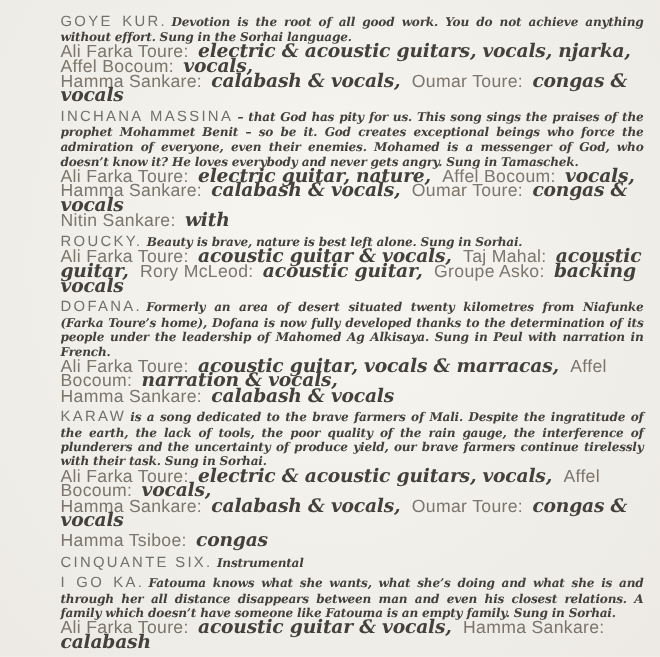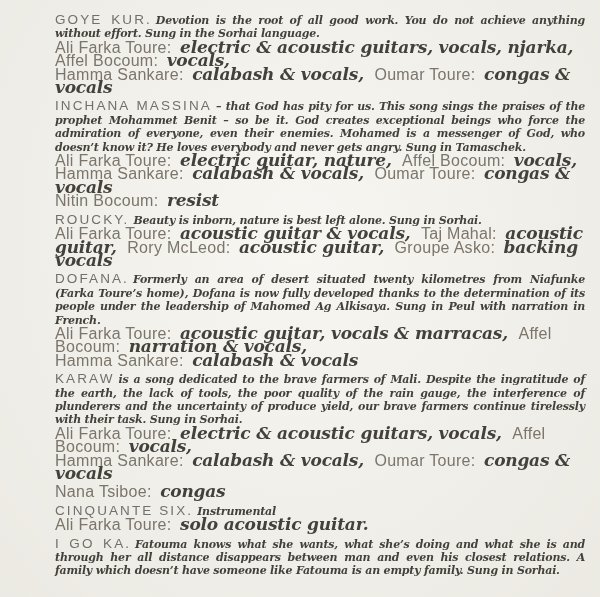--- a/index.html
+++ b/index.html
@@ -76,7 +76,7 @@
     <div class="credits">
           <div class="credit-line"><span class="credit-name">Ali Farka Toure:</span> <span class="credit-role">electric guitar, nature,</span> <span class="credit-name">Affel Bocoum:</span> <span class="credit-role">vocals,</span> </div>
           <div class="credit-line"><span class="credit-name">Hamma Sankare:</span> <span class="credit-role">calabash &amp; vocals,</span> <span class="credit-name">Oumar Toure:</span> <span class="credit-role">congas &amp; vocals</span> </div>
-          <div class="credit-line"><span class="credit-name">Nitin Bocoum:</span> <span class="credit-role">resist</span> </div>
+          <div class="credit-line"><span class="credit-name">Nitin Sankare:</span> <span class="credit-role">resist</span> </div>
         </div>
   </section>
 

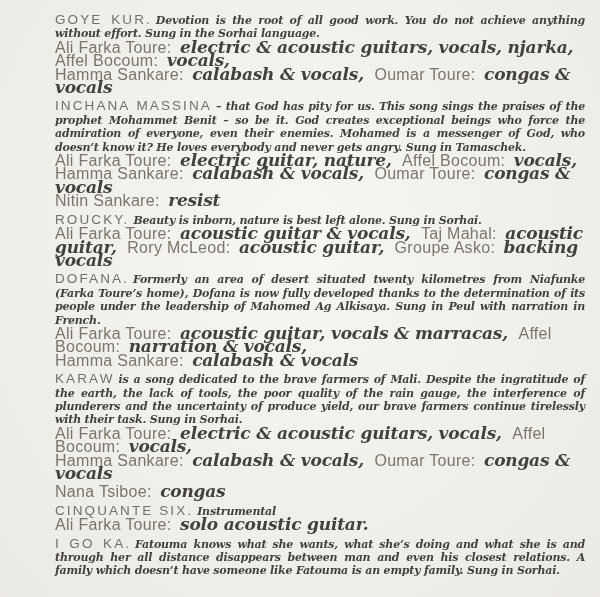--- a/index.html
+++ b/index.html
@@ -76,7 +76,7 @@
     <div class="credits">
           <div class="credit-line"><span class="credit-name">Ali Farka Toure:</span> <span class="credit-role">electric guitar, nature,</span> <span class="credit-name">Affel Bocoum:</span> <span class="credit-role">vocals,</span> </div>
           <div class="credit-line"><span class="credit-name">Hamma Sankare:</span> <span class="credit-role">calabash &amp; vocals,</span> <span class="credit-name">Oumar Toure:</span> <span class="credit-role">congas &amp; vocals</span> </div>
-          <div class="credit-line"><span class="credit-name">Nitin Sankare:</span> <span class="credit-role">resist</span> </div>
+          <div class="credit-line"><span class="credit-name">Nitin Sankare:</span> <span class="credit-role">with</span> </div>
         </div>
   </section>
 

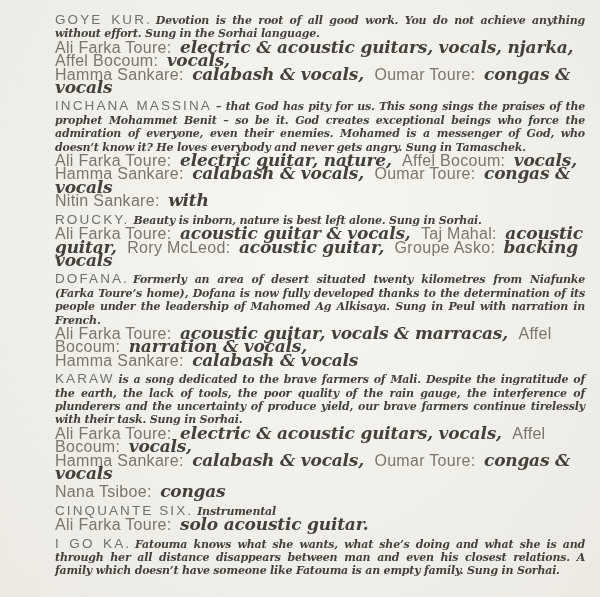--- a/index.html
+++ b/index.html
@@ -81,7 +81,7 @@
   </section>
 
   <section class="track">
-    <p class="desc"><span class="track-title">ROUCKY.</span><span class="track-body">Beauty is inborn, nature is best left alone. Sung in Sorhai.</span></p>
+    <p class="desc"><span class="track-title">ROUCKY.</span><span class="track-body">Beauty is brave, nature is best left alone. Sung in Sorhai.</span></p>
     <div class="credits">
           <div class="credit-line"><span class="credit-name">Ali Farka Toure:</span> <span class="credit-role">acoustic guitar &amp; vocals,</span> <span class="credit-name">Taj Mahal:</span> <span class="credit-role">acoustic guitar,</span> <span class="credit-name">Rory McLeod:</span> <span class="credit-role">acoustic guitar,</span> <span class="credit-name">Groupe Asko:</span> <span class="credit-role">backing vocals</span> </div>
         </div>

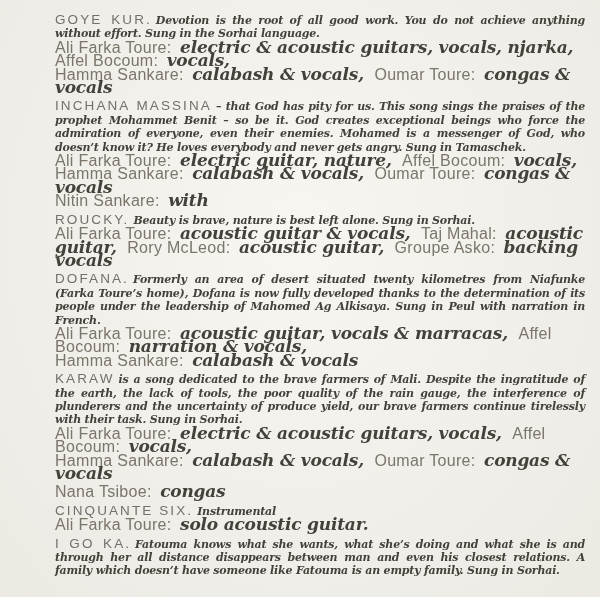--- a/index.html
+++ b/index.html
@@ -105,7 +105,7 @@
 
   <section class="track">
     <div class="credits">
-          <div class="credit-line"><span class="credit-name">Nana Tsiboe:</span> <span class="credit-role">congas</span> </div>
+          <div class="credit-line"><span class="credit-name">Hamma Tsiboe:</span> <span class="credit-role">congas</span> </div>
         </div>
   </section>
 

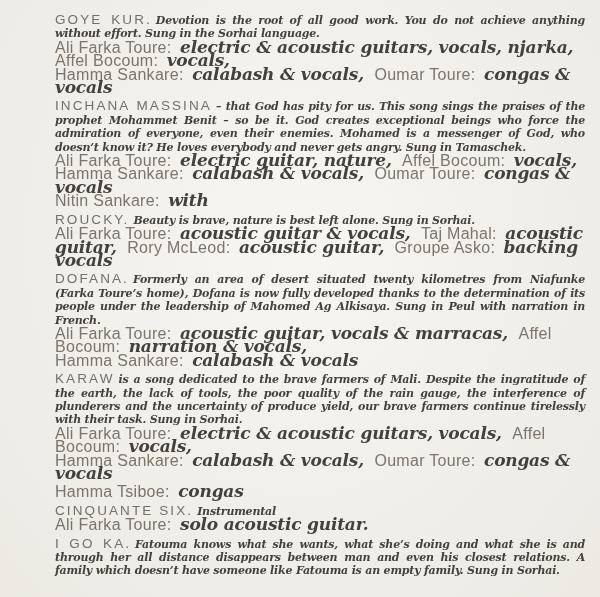--- a/index.html
+++ b/index.html
@@ -111,9 +111,6 @@
 
   <section class="track">
     <p class="desc"><span class="track-title">CINQUANTE SIX.</span><span class="track-body">Instrumental</span></p>
-    <div class="credits">
-          <div class="credit-line"><span class="credit-name">Ali Farka Toure:</span> <span class="credit-role">solo acoustic guitar.</span> </div>
-        </div>
   </section>
 
   <section class="track">

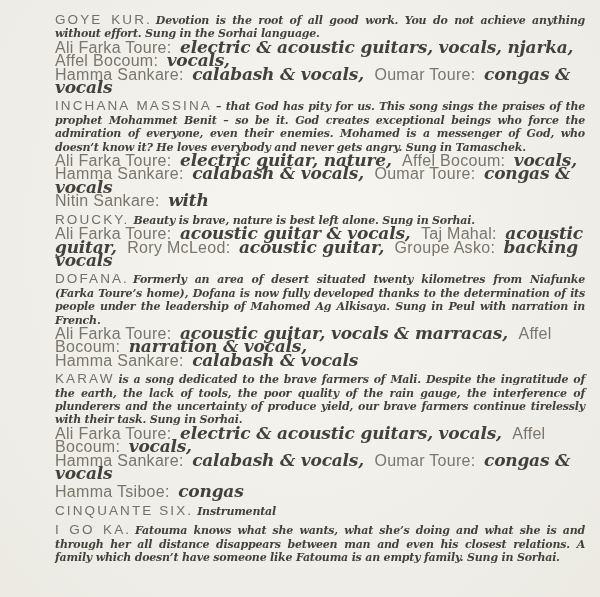--- a/index.html
+++ b/index.html
@@ -115,6 +115,9 @@
 
   <section class="track">
     <p class="desc"><span class="track-title">I GO KA.</span><span class="track-body">Fatouma knows what she wants, what she’s doing and what she is and through her all distance disappears between man and even his closest relations. A family which doesn’t have someone like Fatouma is an empty family. Sung in Sorhai.</span></p>
+    <div class="credits">
+          <div class="credit-line"><span class="credit-name">Ali Farka Toure:</span> <span class="credit-role">acoustic guitar &amp; vocals,</span> <span class="credit-name">Hamma Sankare:</span> <span class="credit-role">calabash</span> </div>
+        </div>
   </section>
 
 </main>

